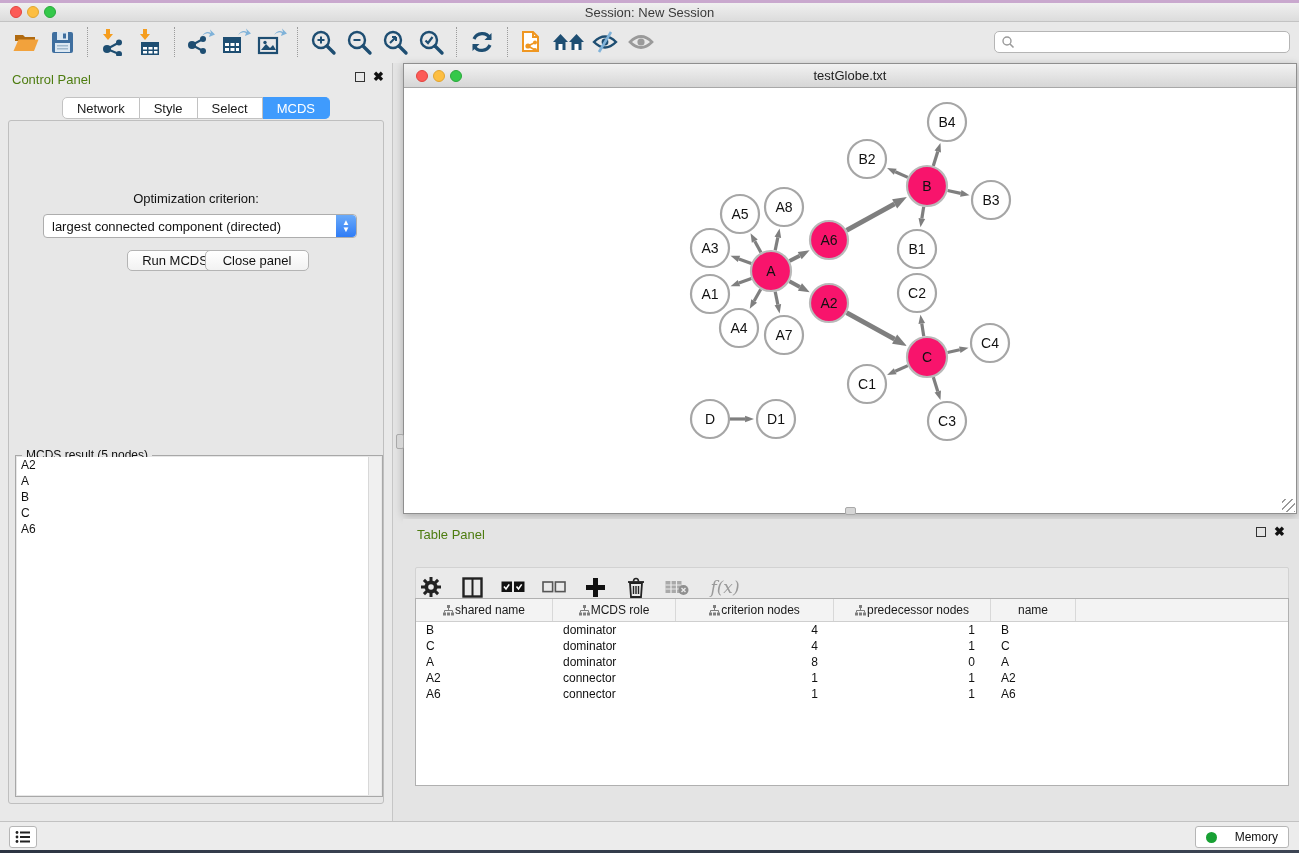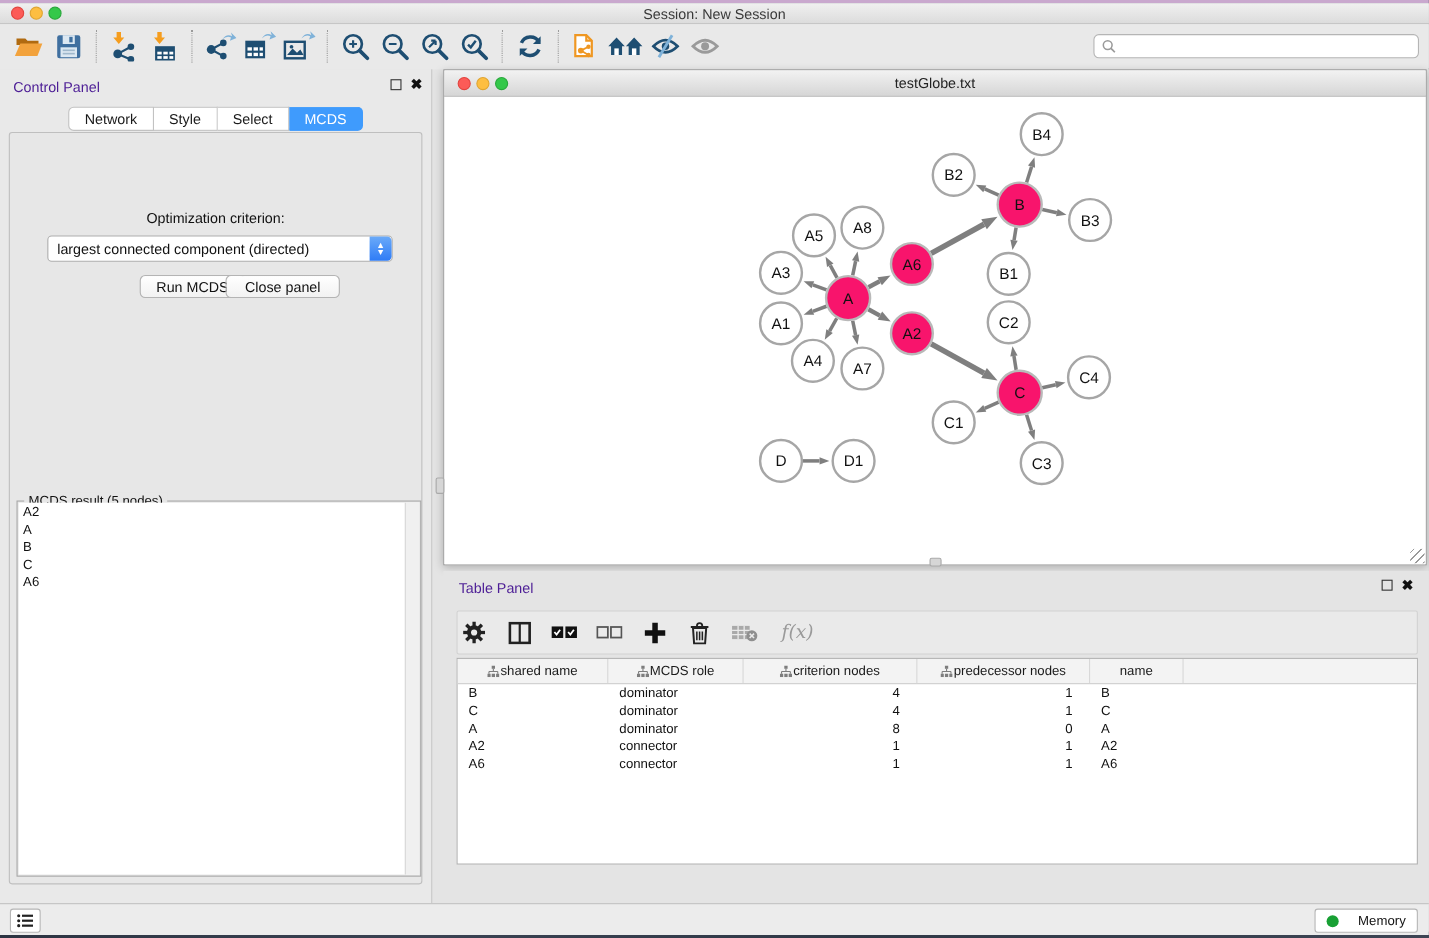--- a/index.html
+++ b/index.html
@@ -36,7 +36,7 @@
   
   .cpanel { position:absolute; left:0; top:0; width:393px; height:758px; background:#e9e9e9;
       border-right:1px solid #c6c6c6; }
-  .panel-header { position:absolute; left:12px; top:9px; font-size:13px; color:#4c1d95; }
+  .panel-header { position:absolute; left:12px; top:9px; font-size:13px; color:#4d7c0f; }
   .panel-icons { position:absolute; right:8px; top:9px; display:flex; gap:8px; align-items:center; }
   .float-glyph { width:10px; height:10px; border:1.5px solid #333; display:inline-block; }
   .close-glyph { font-size:13px; font-weight:bold; color:#111; line-height:10px; }

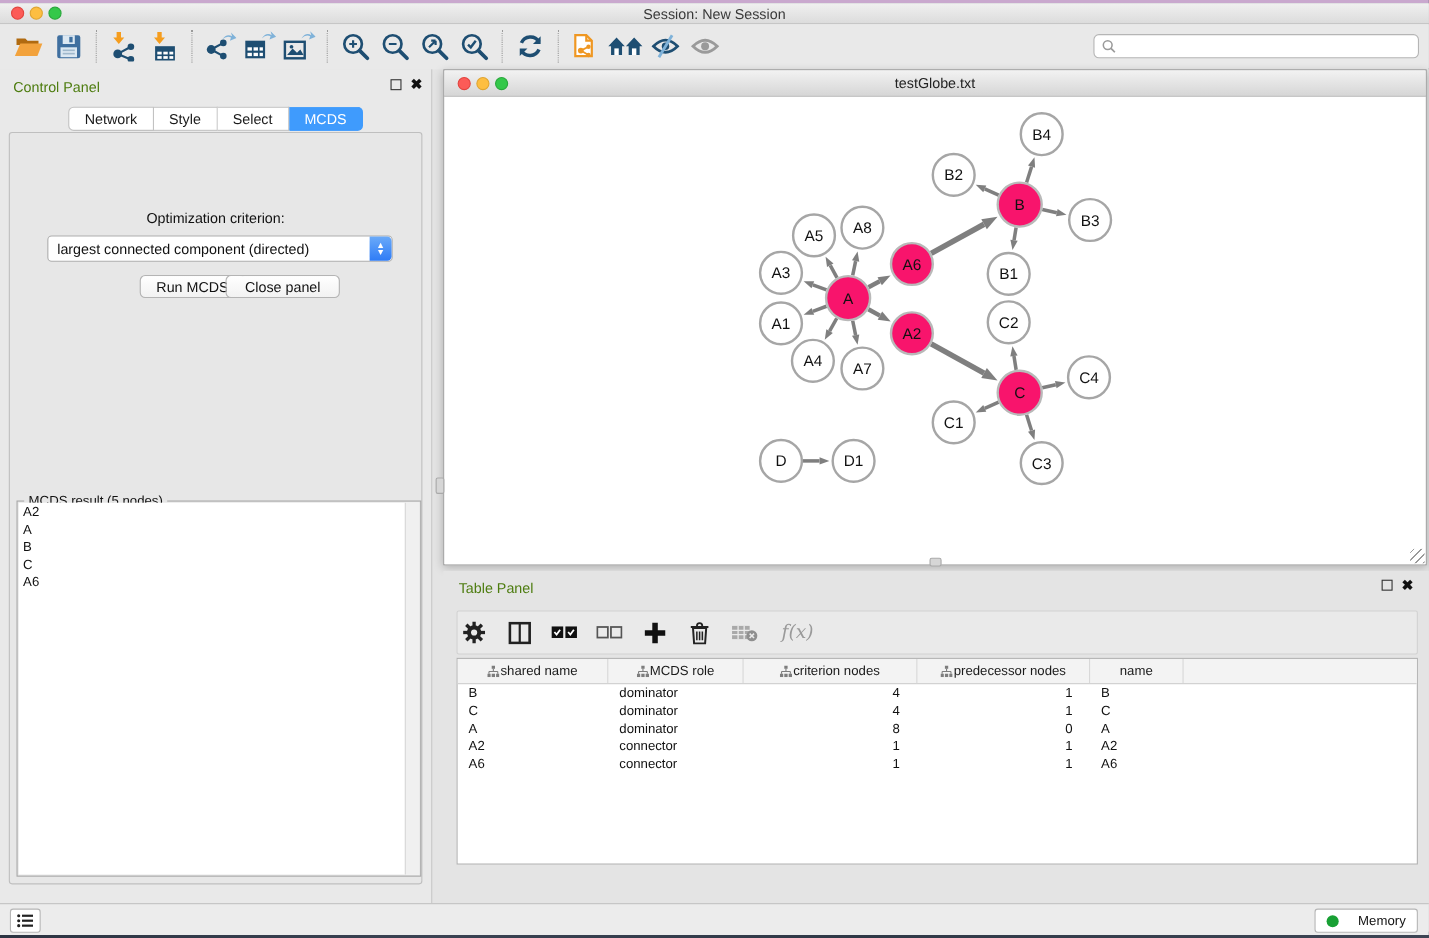--- a/index.html
+++ b/index.html
@@ -89,7 +89,7 @@
   .tpanel { position:absolute; left:403px; top:456px; width:896px; height:302px; background:#e4e4e4; }
   .tpanel .panel-header { left:14px; top:8px; }
   .tpanel .panel-icons { right:14px; top:8px; }
-  .ttoolbar { position:absolute; left:12px; top:36px; width:874px; height:40px; background:#eaeaea;
+  .ttoolbar { position:absolute; left:12px; top:48px; width:874px; height:40px; background:#eaeaea;
       border:1px solid #d2d2d2; border-radius:2px; display:flex; align-items:center; padding-left:0; gap:11px; }
   .ttbtn { width:30px; height:30px; display:flex; align-items:center; justify-content:center;
       background:none; border:none; }

